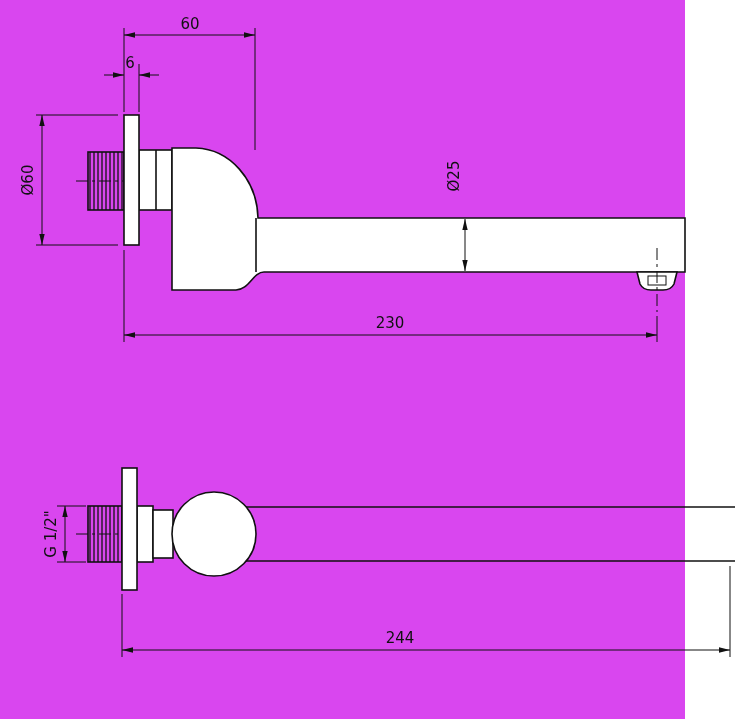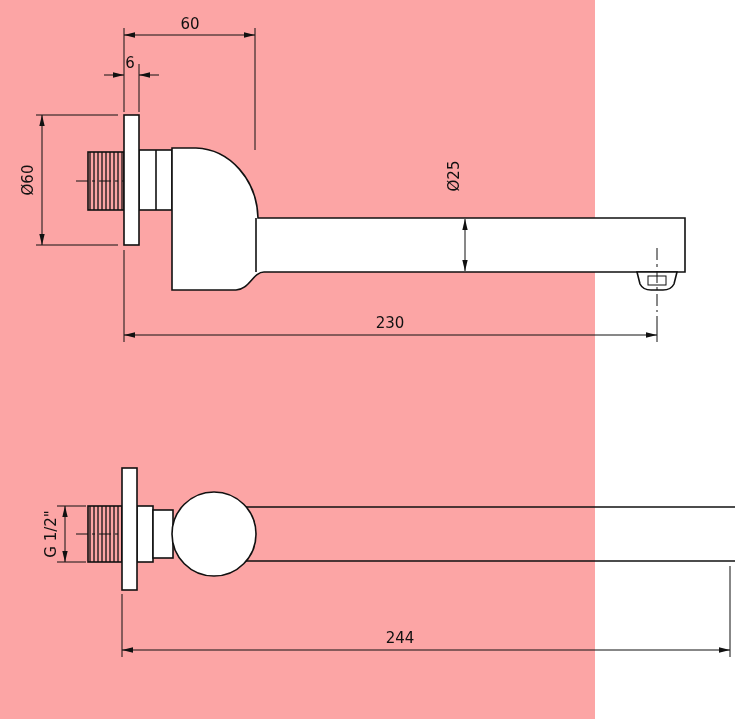--- a/index.html
+++ b/index.html
@@ -5,8 +5,8 @@
   html,body { margin:0; padding:0; background:#ffffff; }
   .canvas {
     position:relative;
-    width:595px; height:719px;
-    background:#fca5a5;
+    width:685px; height:719px;
+    background:#d946ef;
     font-family:"DejaVu Sans", sans-serif;
   }
   svg text {

